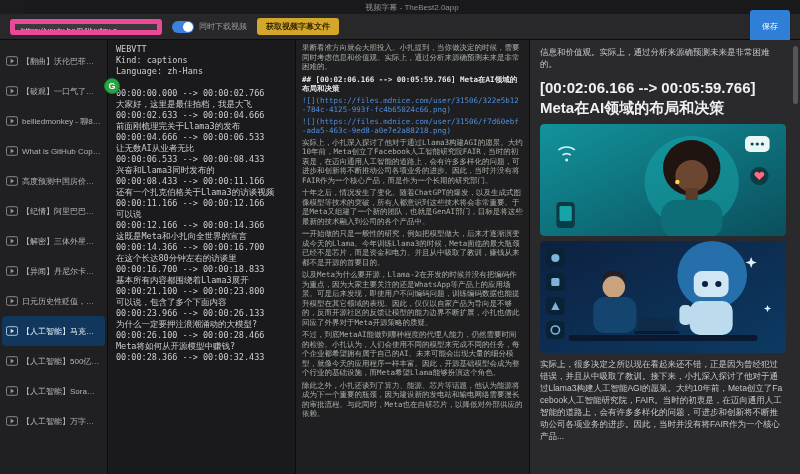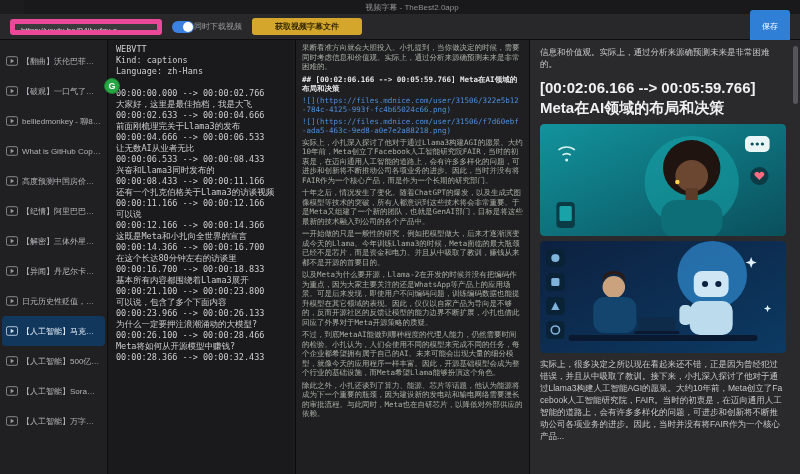--- a/index.html
+++ b/index.html
@@ -17,7 +17,7 @@
   .url-input { width:152px; height:16px; background:#3a3a3d; border:5px solid #ec4899; border-radius:3px;
                color:#d3d3d6; font-size:8px; line-height:14px; padding:0 6px; overflow:hidden;
                white-space:nowrap; }
-  .toggle-wrap { display:flex; align-items:center; }
+  .toggle-wrap { display:flex; align-items:center; gap:5px; }
   .toggle { width:22px; height:12px; border-radius:7px; background:#3b82e0; position:relative; cursor:pointer; }
   .toggle .knob { position:absolute; right:1px; top:1px; width:10px; height:10px; border-radius:50%; background:#fff; }
   .toggle-label { font-size:8px; color:#9a9a9e; white-space:nowrap; }

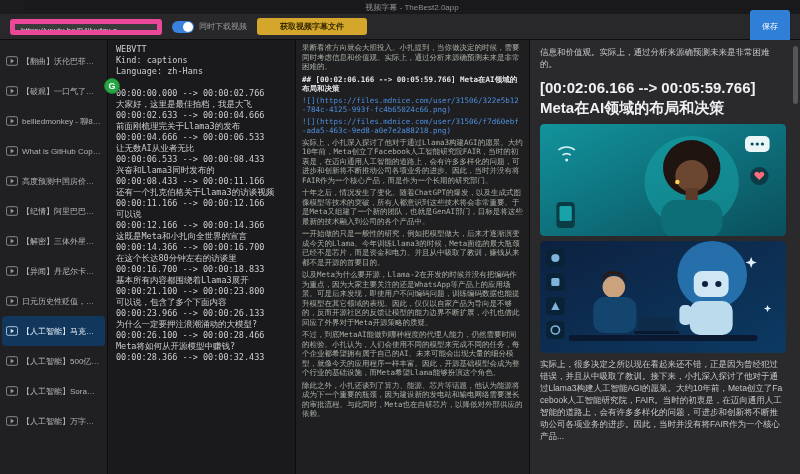--- a/index.html
+++ b/index.html
@@ -21,7 +21,7 @@
   .toggle { width:22px; height:12px; border-radius:7px; background:#3b82e0; position:relative; cursor:pointer; }
   .toggle .knob { position:absolute; right:1px; top:1px; width:10px; height:10px; border-radius:50%; background:#fff; }
   .toggle-label { font-size:8px; color:#9a9a9e; white-space:nowrap; }
-  .btn { border:none; border-radius:3px; font-size:8px; padding:3px 23px; cursor:pointer;
+  .btn { border:none; border-radius:3px; font-size:8px; padding:3px 9px; cursor:pointer;
          font-family:"Liberation Sans", sans-serif; white-space:nowrap; }
   .btn-yellow { background:#d4a72c; color:#3a2c00; font-weight:bold; }
   .btn-save { background:#2f7fd6; color:#ffffff; margin-left:auto; padding:11px 12px; }

